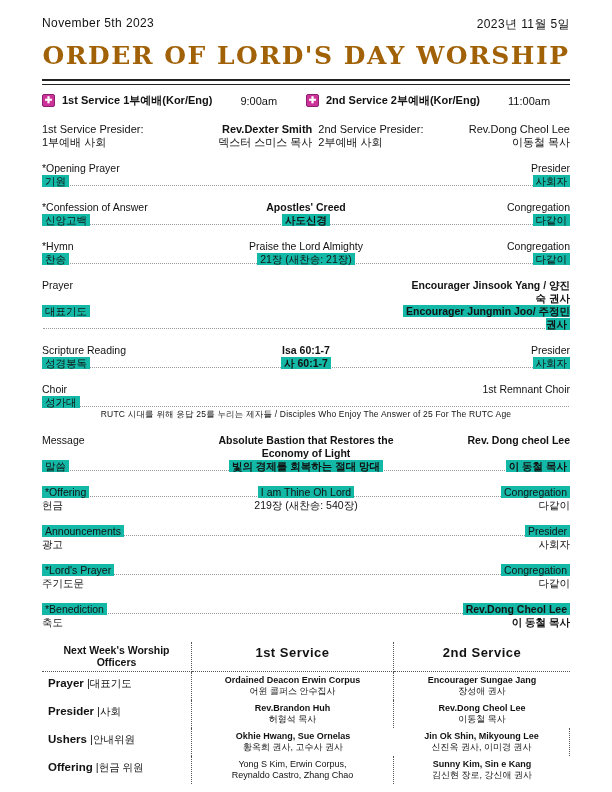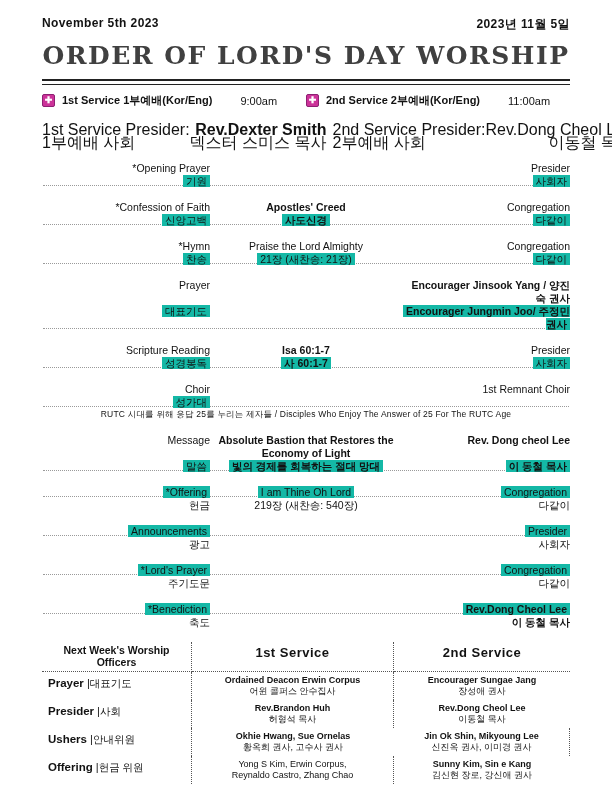--- a/index.html
+++ b/index.html
@@ -10,7 +10,7 @@
     padding:16px 42px 0 42px;
   }
   
-  .date-row{display:flex;justify-content:space-between;font-size:12px;font-weight:bold;letter-spacing:.4px;}
+  .date-row{display:flex;justify-content:space-between;font-size:12px;font-weight:normal;letter-spacing:.4px;}
   .doc-title{margin-top:8px;text-align:center;font-family:"DejaVu Serif",serif;font-weight:800;
     font-size:25px;letter-spacing:1.5px;color:#404040;}
   .dbl-rule{margin-top:9px;height:3px;border-top:2px solid #222;border-bottom:1px solid #222;}

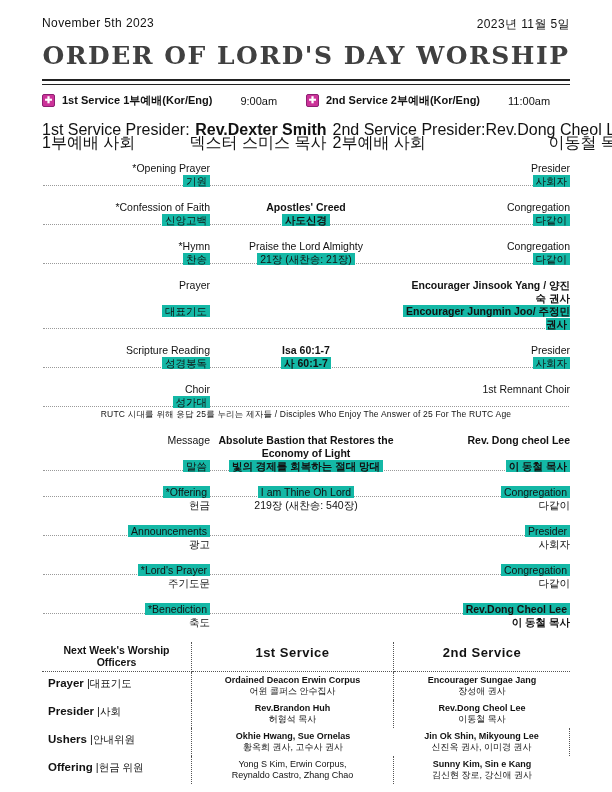--- a/index.html
+++ b/index.html
@@ -12,7 +12,7 @@
   
   .date-row{display:flex;justify-content:space-between;font-size:12px;font-weight:normal;letter-spacing:.4px;}
   .doc-title{margin-top:8px;text-align:center;font-family:"DejaVu Serif",serif;font-weight:800;
-    font-size:25px;letter-spacing:1.5px;color:#404040;}
+    font-size:25px;letter-spacing:1.5px;color:#a16207;}
   .dbl-rule{margin-top:9px;height:3px;border-top:2px solid #222;border-bottom:1px solid #222;}
   
   .services{display:flex;margin-top:8px;font-size:11px;}

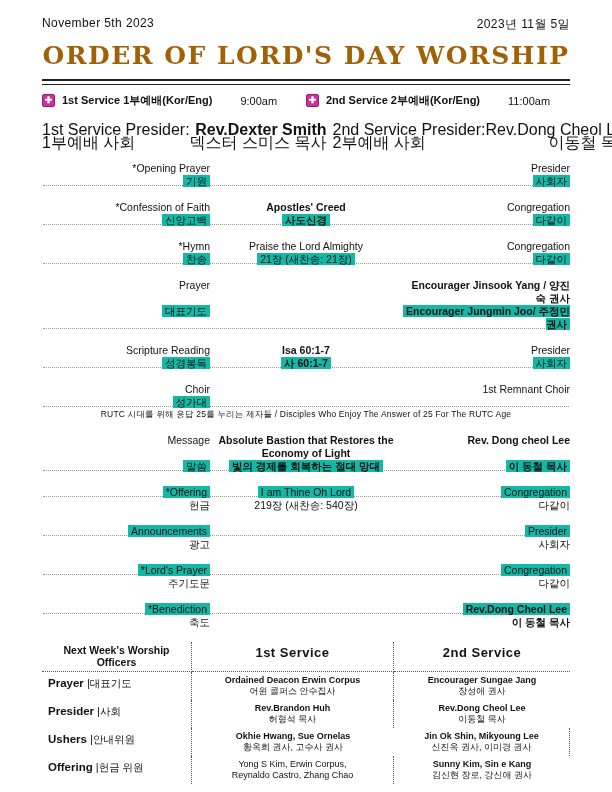--- a/index.html
+++ b/index.html
@@ -24,7 +24,7 @@
   .svc-time{margin-left:28px;}
   
   .presiders{display:grid;grid-template-columns:1.15fr 1fr 1.05fr 1fr;margin-top:15px;
-    font-size:16px;line-height:13px;}
+    font-size:11px;line-height:13px;}
   .pcol div{white-space:nowrap;}
   .pcol.left{text-align:left;}
   .pcol.right{text-align:right;}

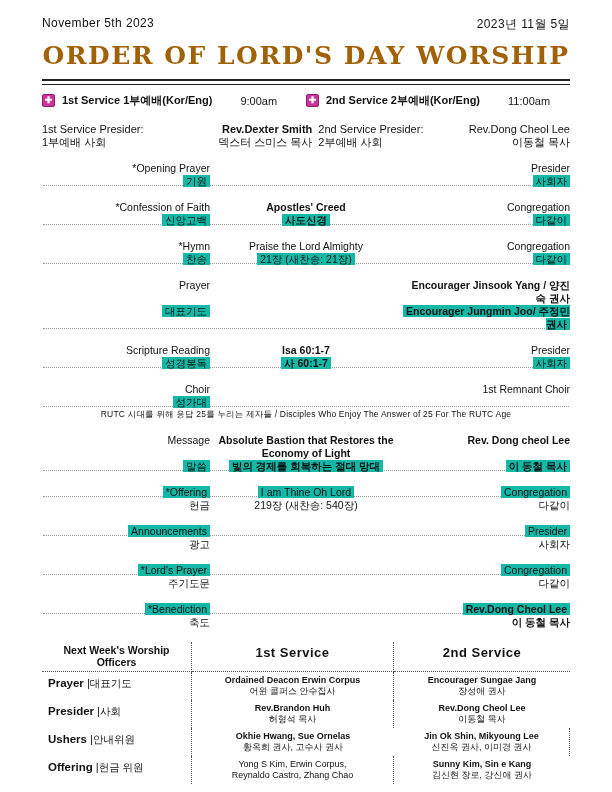--- a/index.html
+++ b/index.html
@@ -32,7 +32,7 @@
   
   .row{margin-top:13px;}
   .oline{display:grid;grid-template-columns:168px 1fr 168px;font-size:10.5px;line-height:13px;}
-  .oline .l{text-align:right;}
+  .oline .l{text-align:left;}
   .oline .c{text-align:center;}
   .oline .r{text-align:right;}
   .oline i{font-style:normal;}

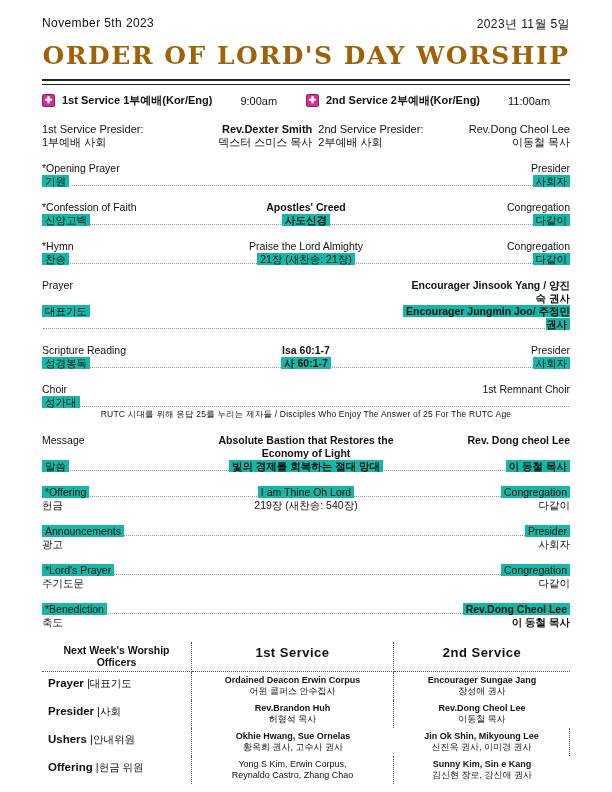--- a/index.html
+++ b/index.html
@@ -118,7 +118,7 @@
 
   <div class="row">
     <div class="oline">
-      <span class="l"><i>*Confession of Faith</i></span>
+      <span class="l"><i>*Confession of Answer</i></span>
       <span class="c"><i class="b">Apostles' Creed</i></span>
       <span class="r"><i>Congregation</i></span>
     </div>

